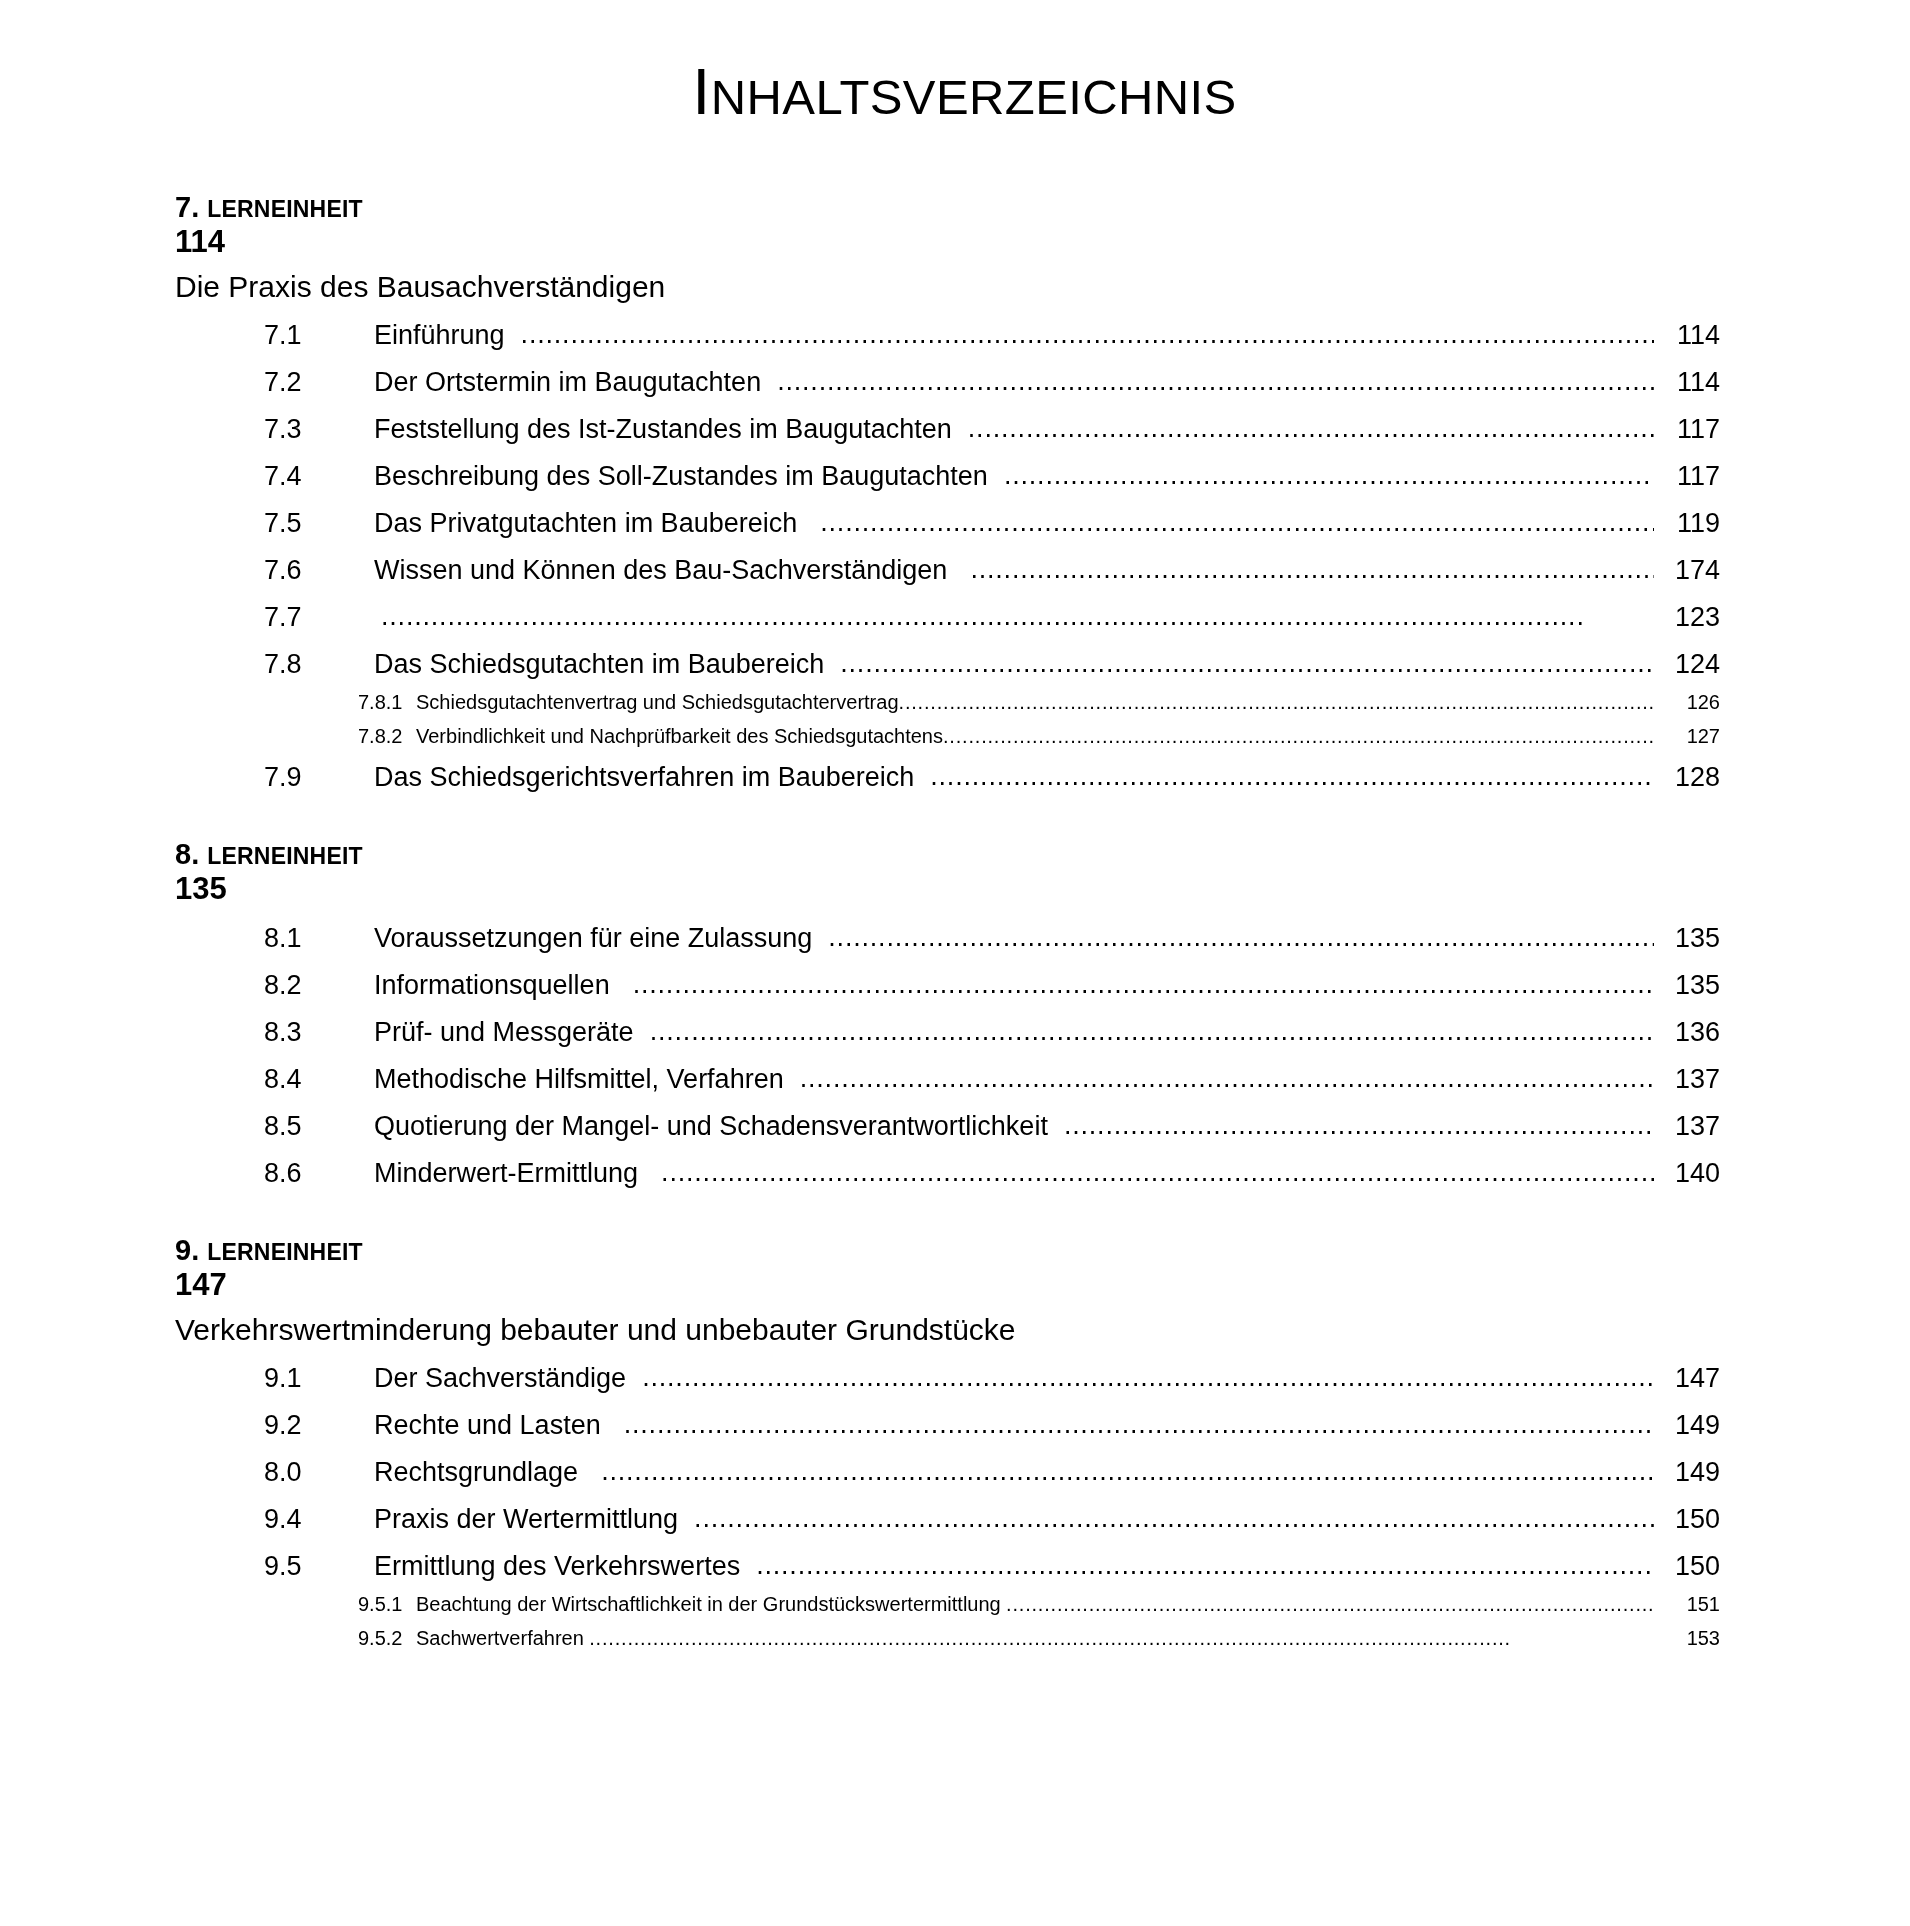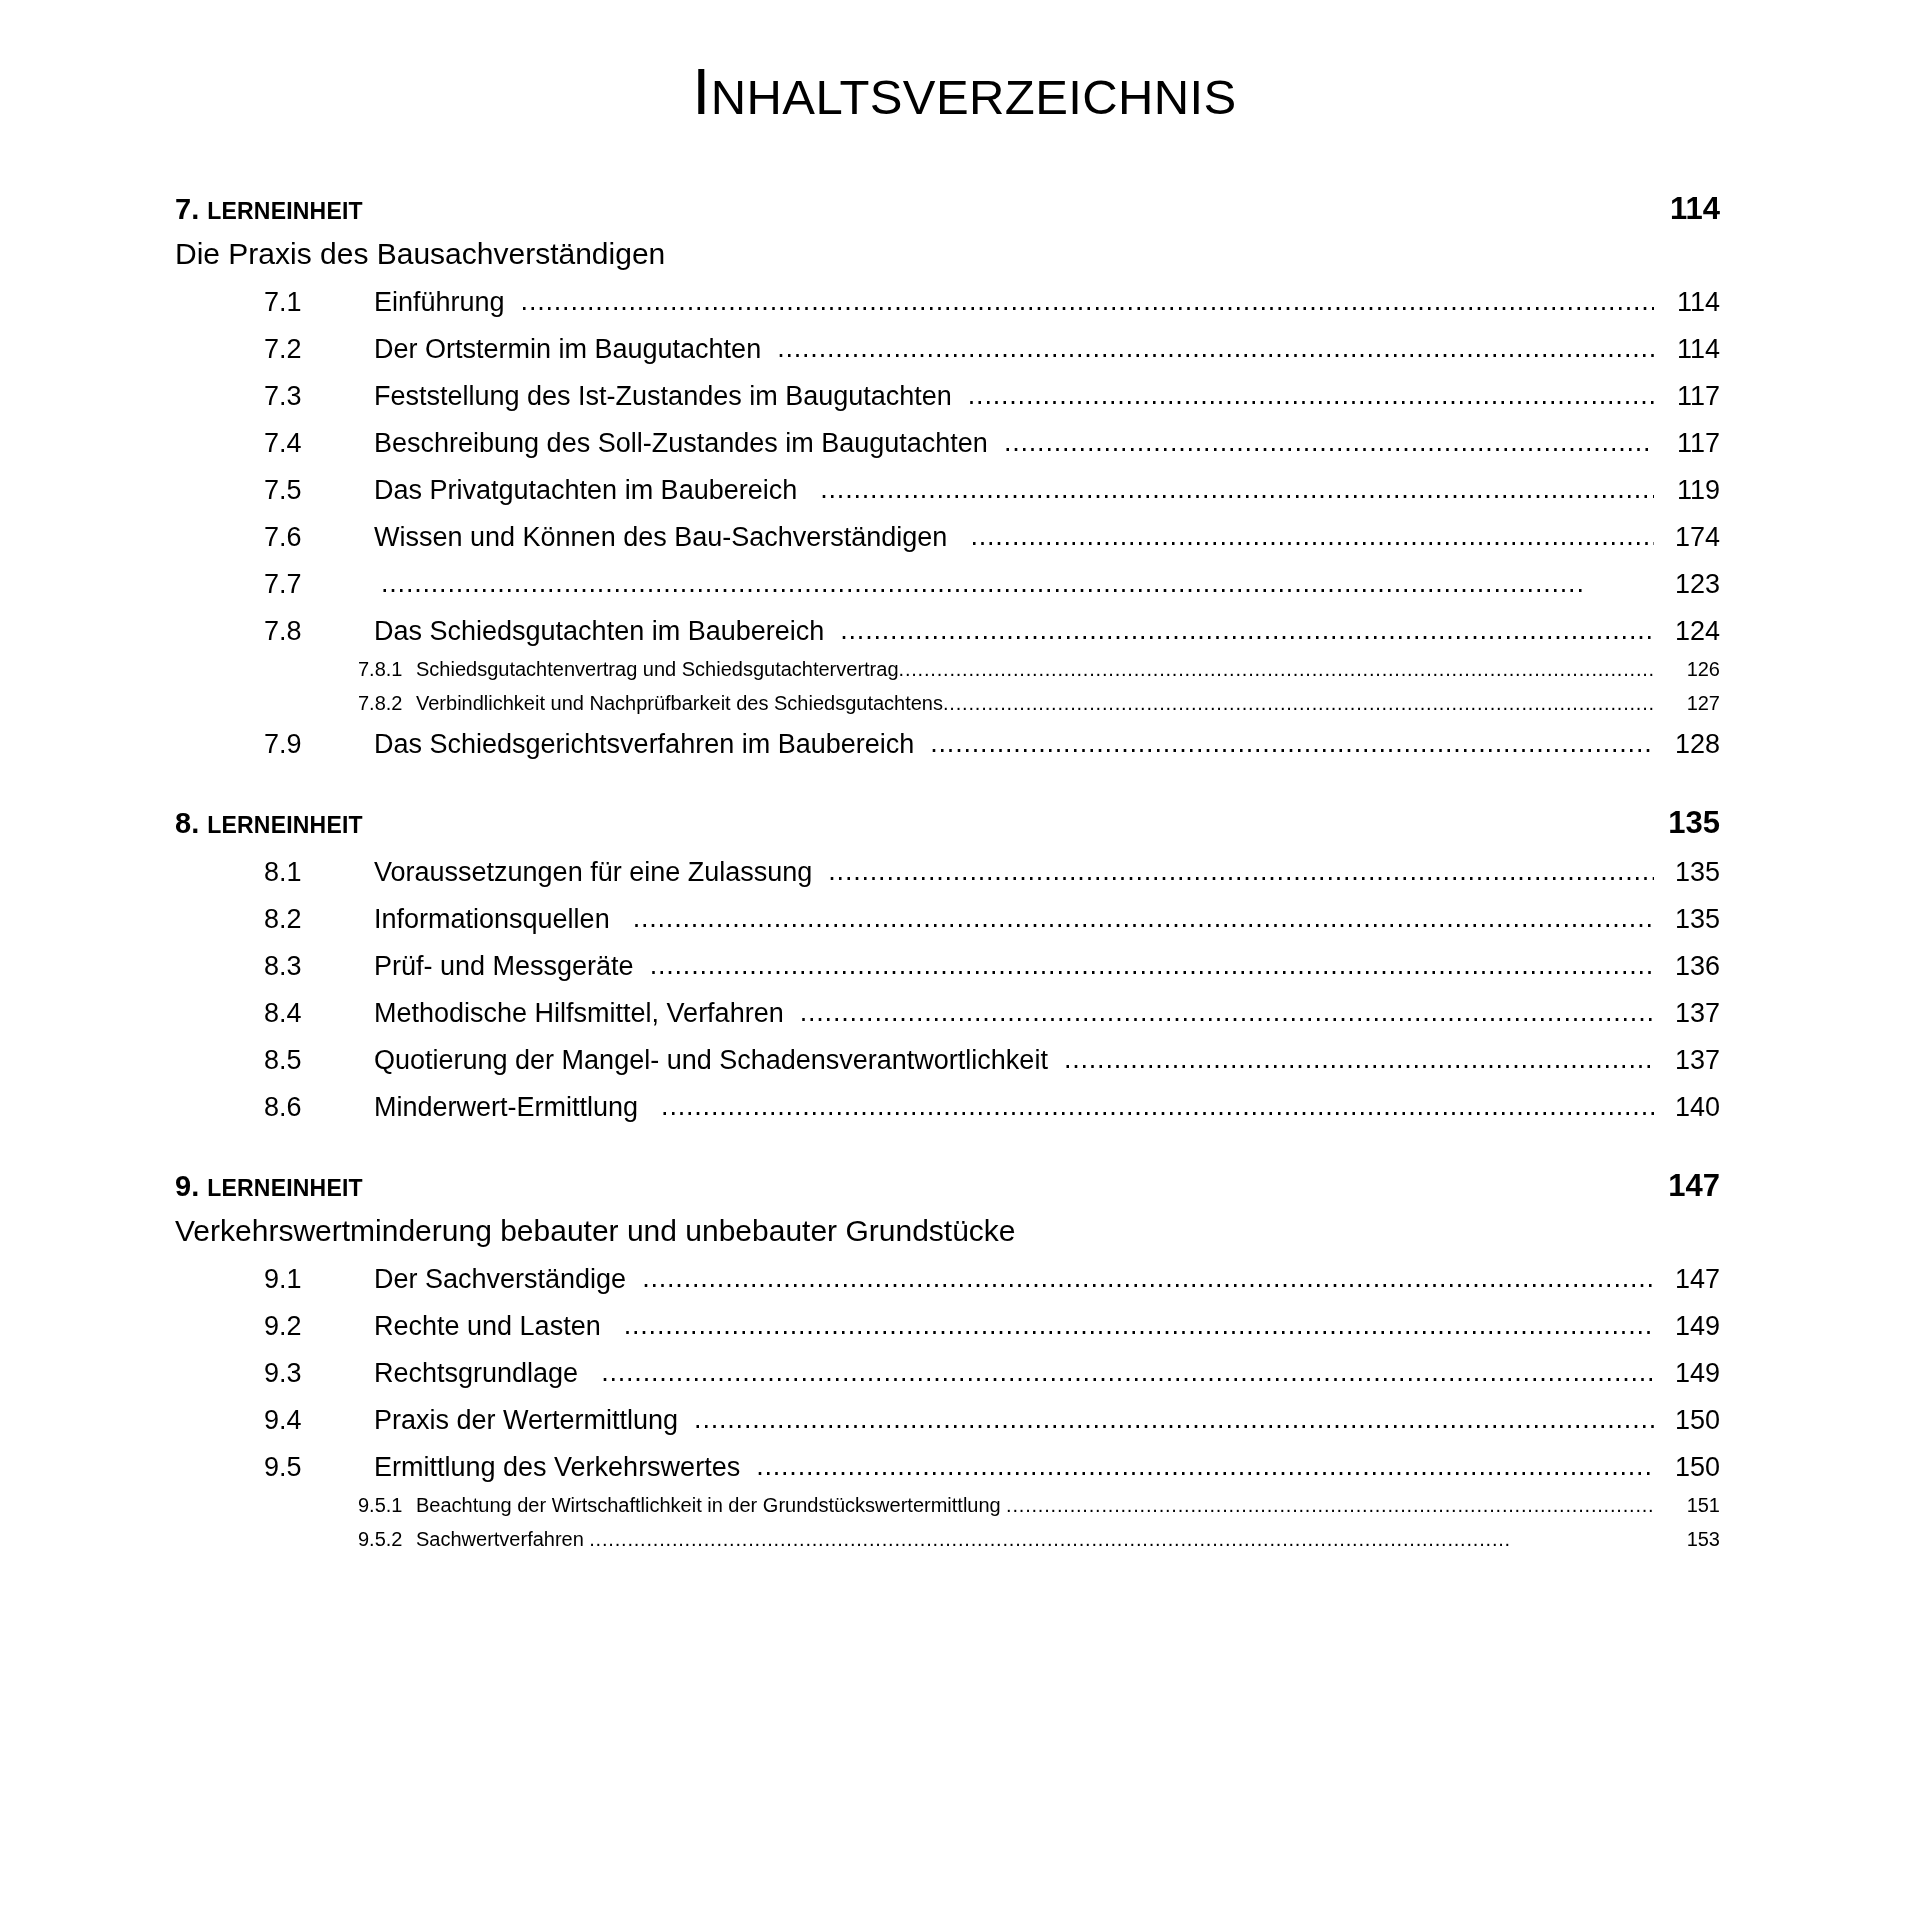--- a/index.html
+++ b/index.html
@@ -56,6 +56,7 @@
     justify-content: space-between;
     font-weight: bold;
     width: 1545px;
+    flex-direction: column;
   }
   .chapter-head .ch-title {
     font-size: 29px;

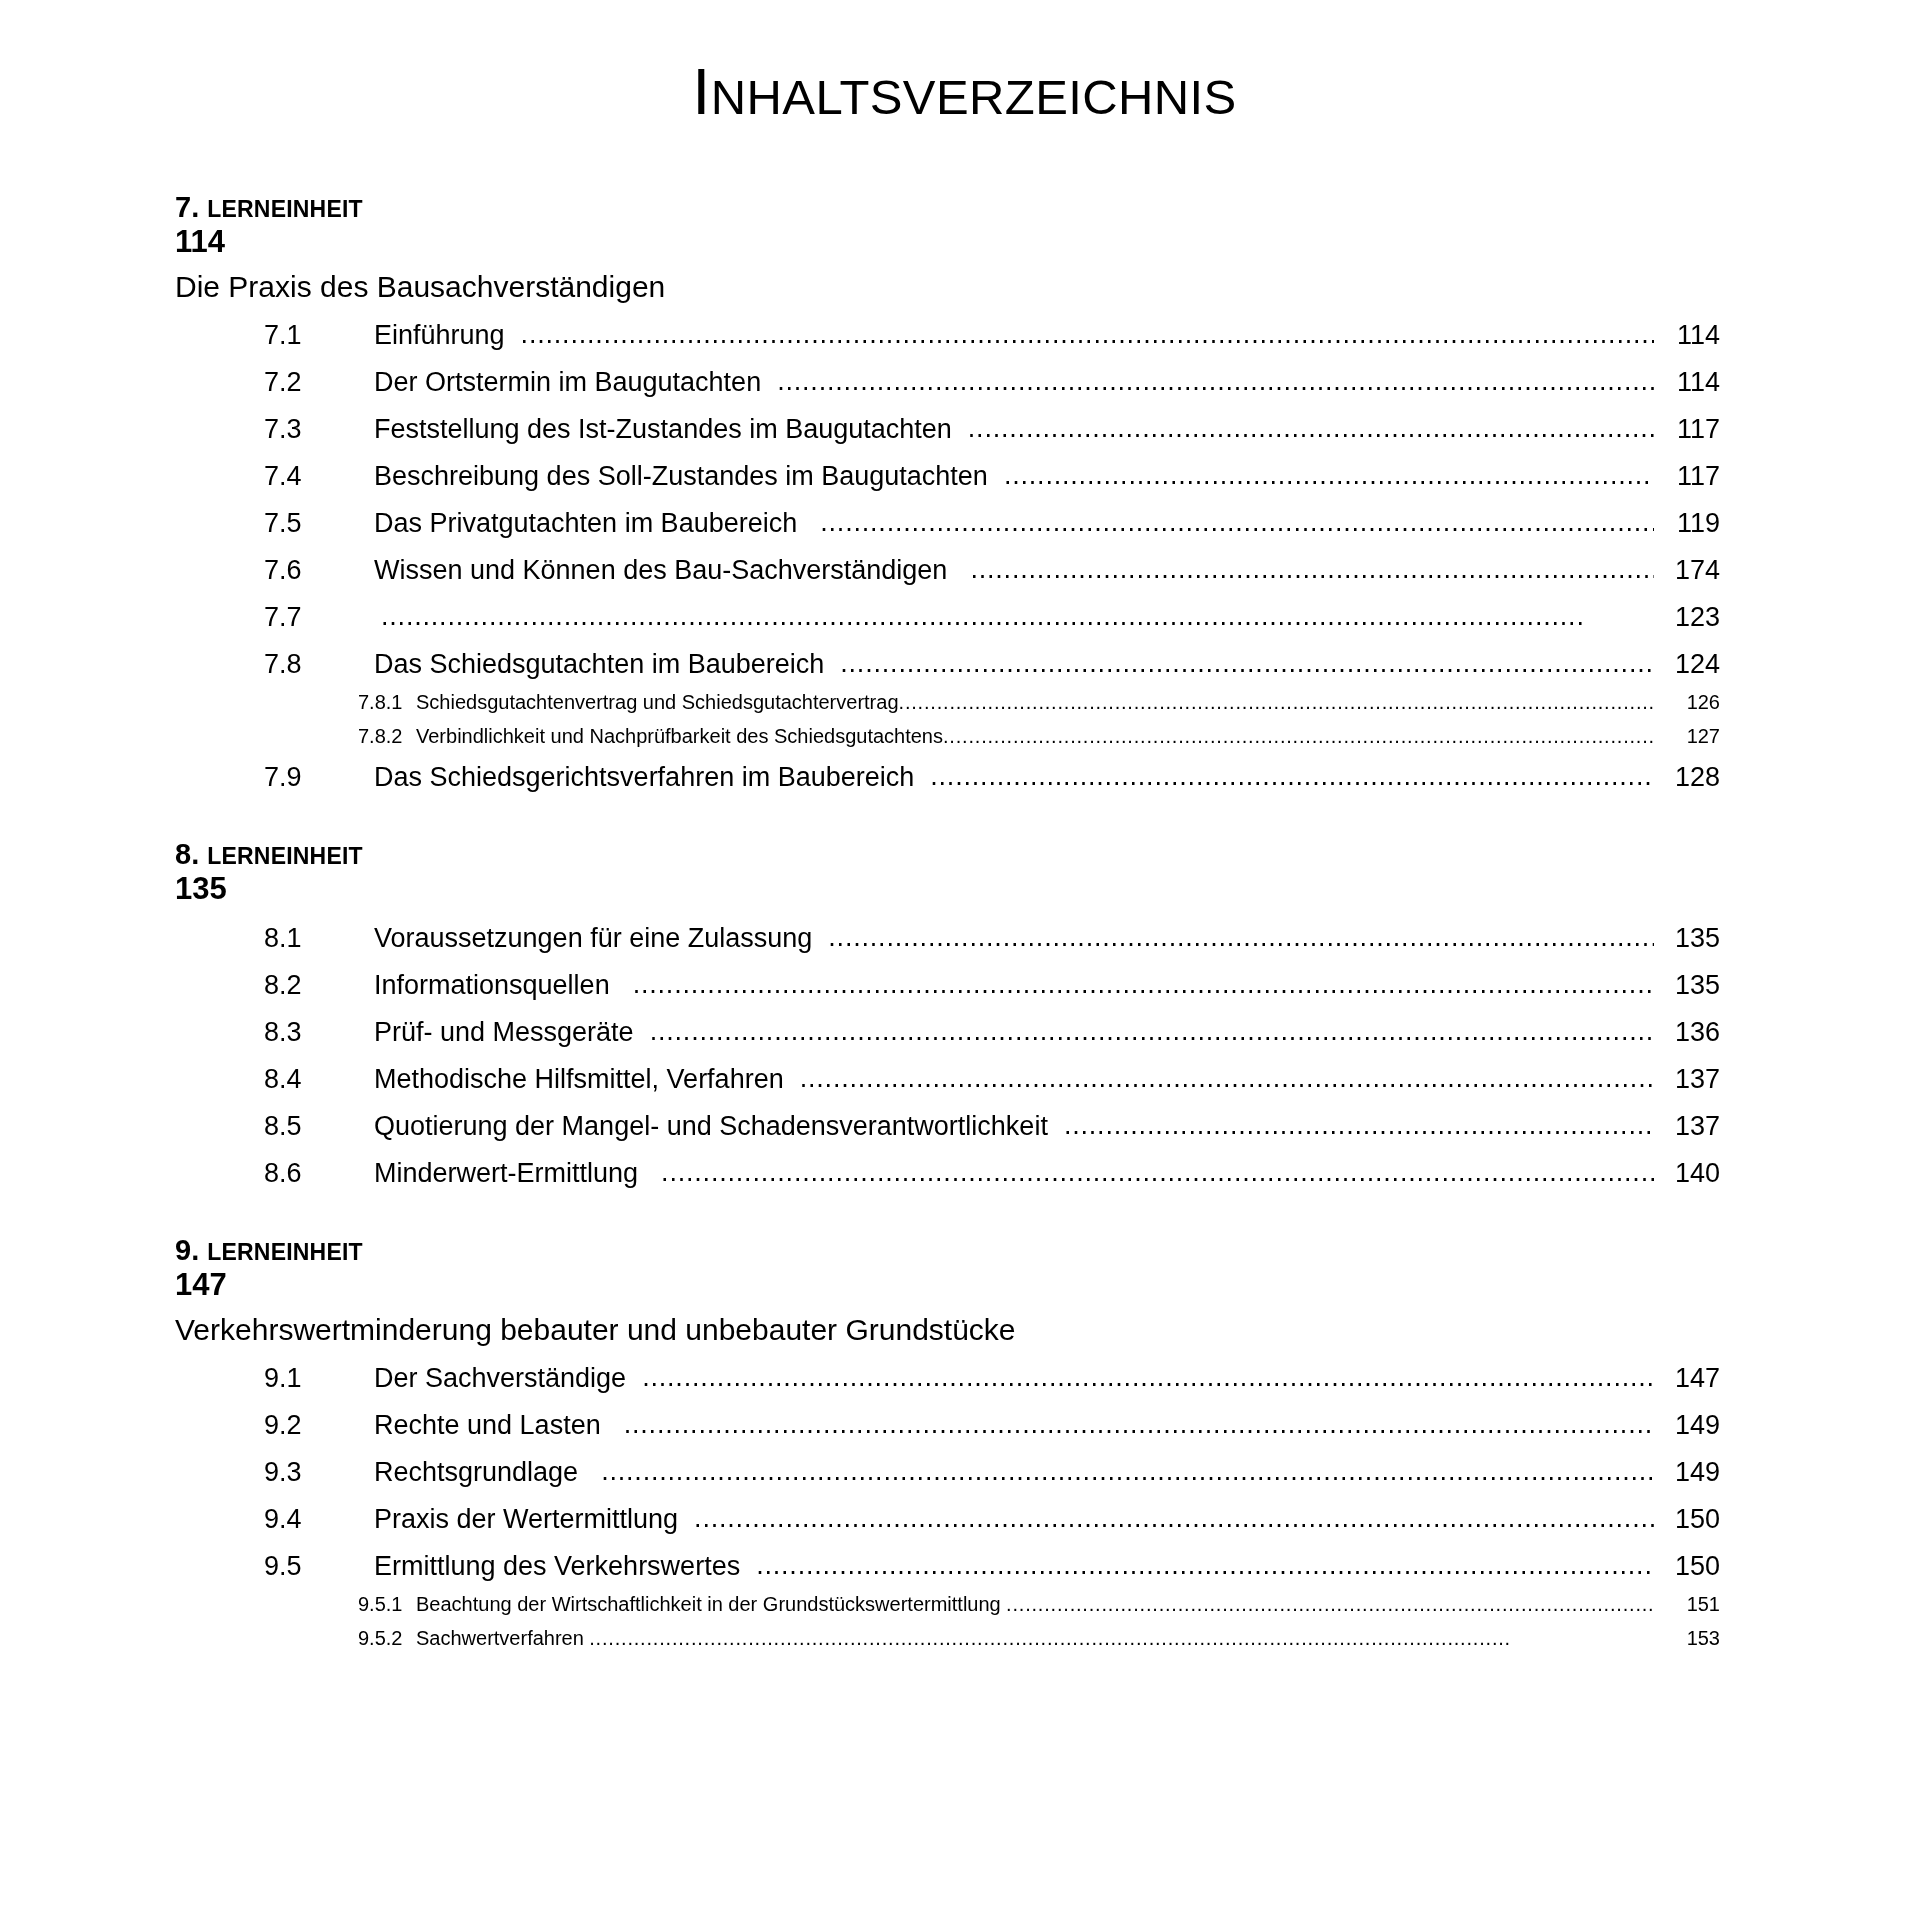--- a/index.html
+++ b/index.html
@@ -332,7 +332,7 @@
         </div>
 
         <div class="entry gap">
-          <span class="e-num">9.3</span>
+          <span class="e-num">8.0</span>
           <span class="e-text">Rechtsgrundlage</span>
           <span class="e-dots">.................................................................................................................................................</span>
           <span class="e-page">149</span>

